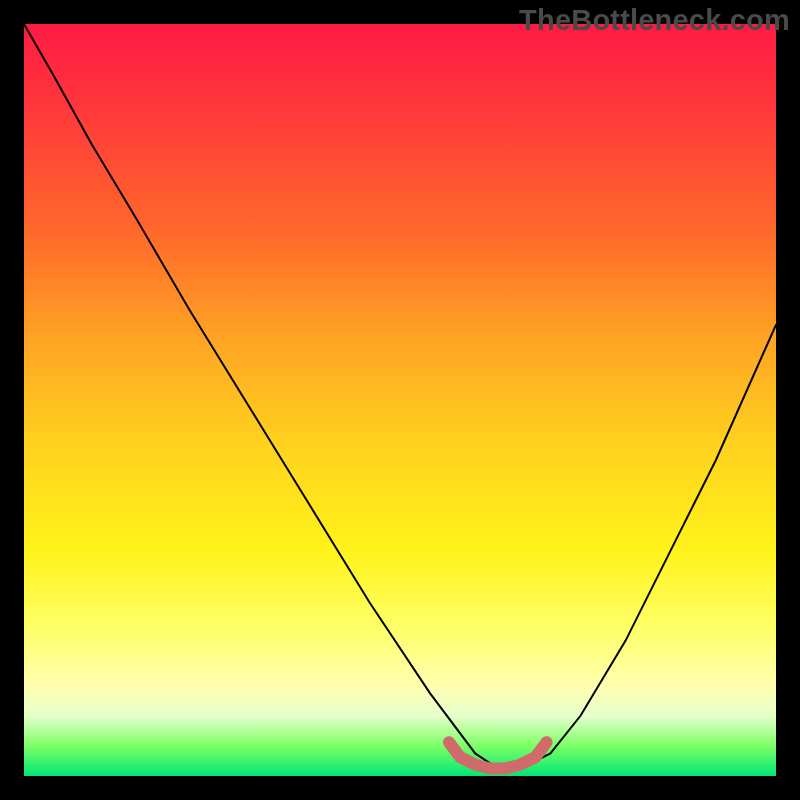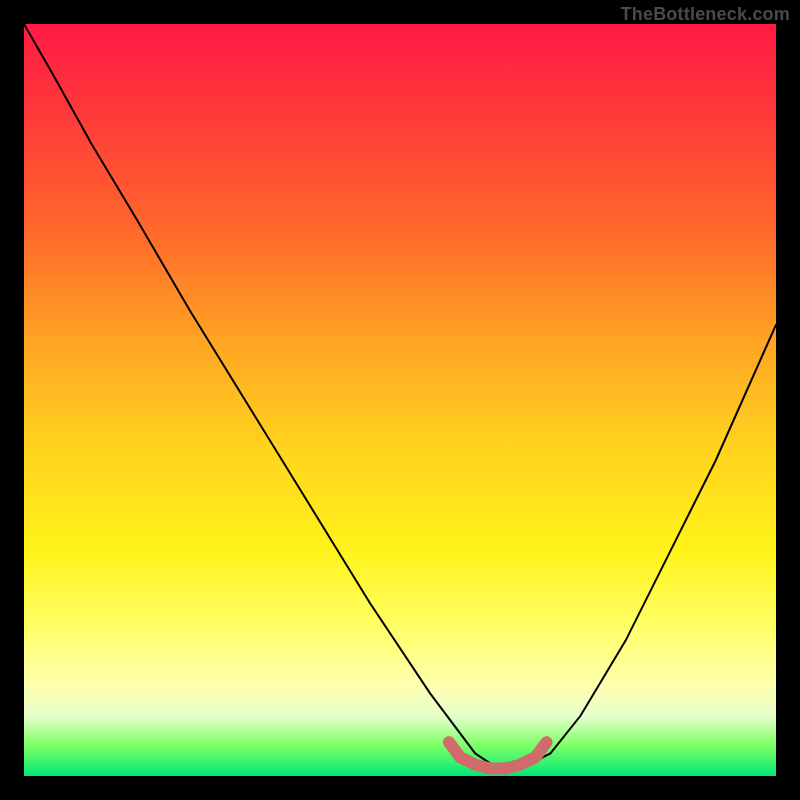--- a/index.html
+++ b/index.html
@@ -42,7 +42,7 @@
     top: 4px;
     right: 10px;
     font-family: Arial, Helvetica, sans-serif;
-    font-size: 18px;
+    font-size: 29px;
     font-weight: bold;
     color: #4a4a4a;
     letter-spacing: 0.2px;

